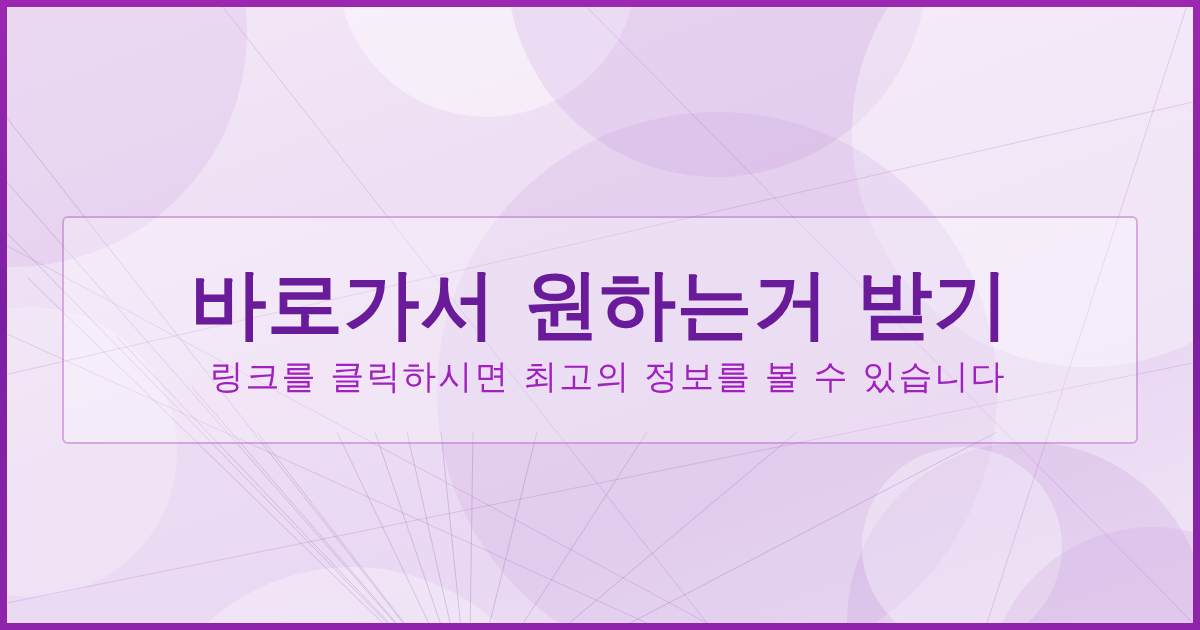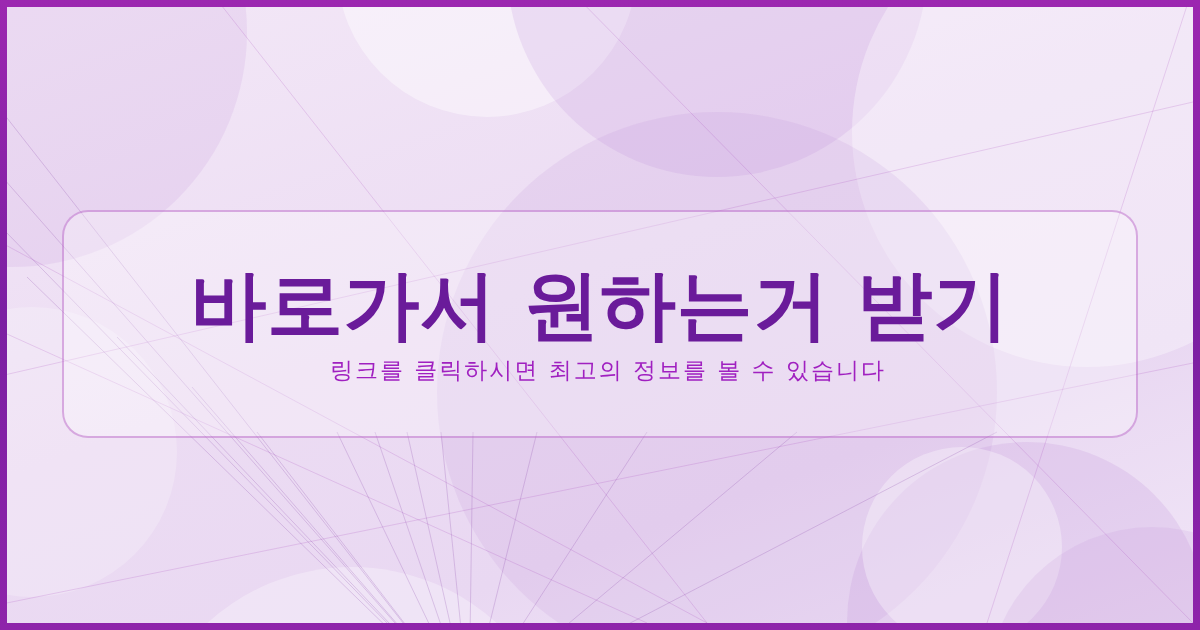--- a/index.html
+++ b/index.html
@@ -67,12 +67,12 @@
   .card {
     position: absolute;
     left: 55px;
-    top: 203px;
+    top: 209px;
     width: 1076px;
     height: 228px;
     box-sizing: border-box;
     border: 2px solid rgba(156, 39, 176, 0.34);
-    border-radius: 26px;
+    border-radius: 6px;
     background: rgba(255, 255, 255, 0.30);
     display: flex;
     flex-direction: column;

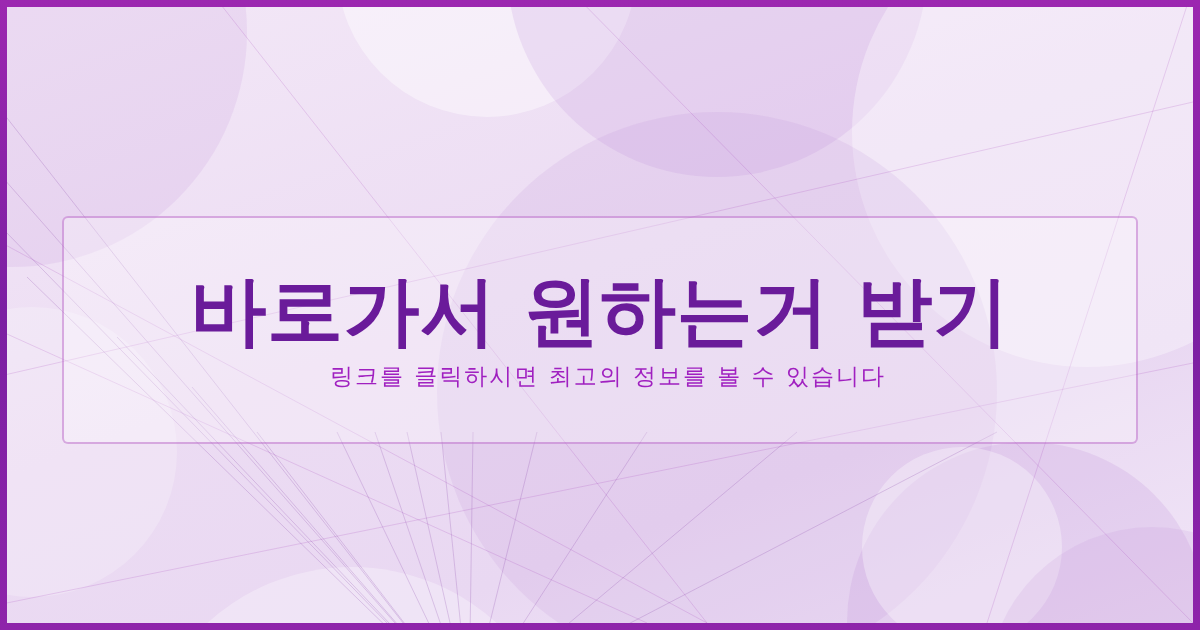--- a/index.html
+++ b/index.html
@@ -93,7 +93,7 @@
 
   .subtitle {
     margin: 10px 0 0 16px;
-    font-size: 23px;
+    font-size: 34px;
     font-weight: 400;
     line-height: 1.25;
     letter-spacing: 2px;

